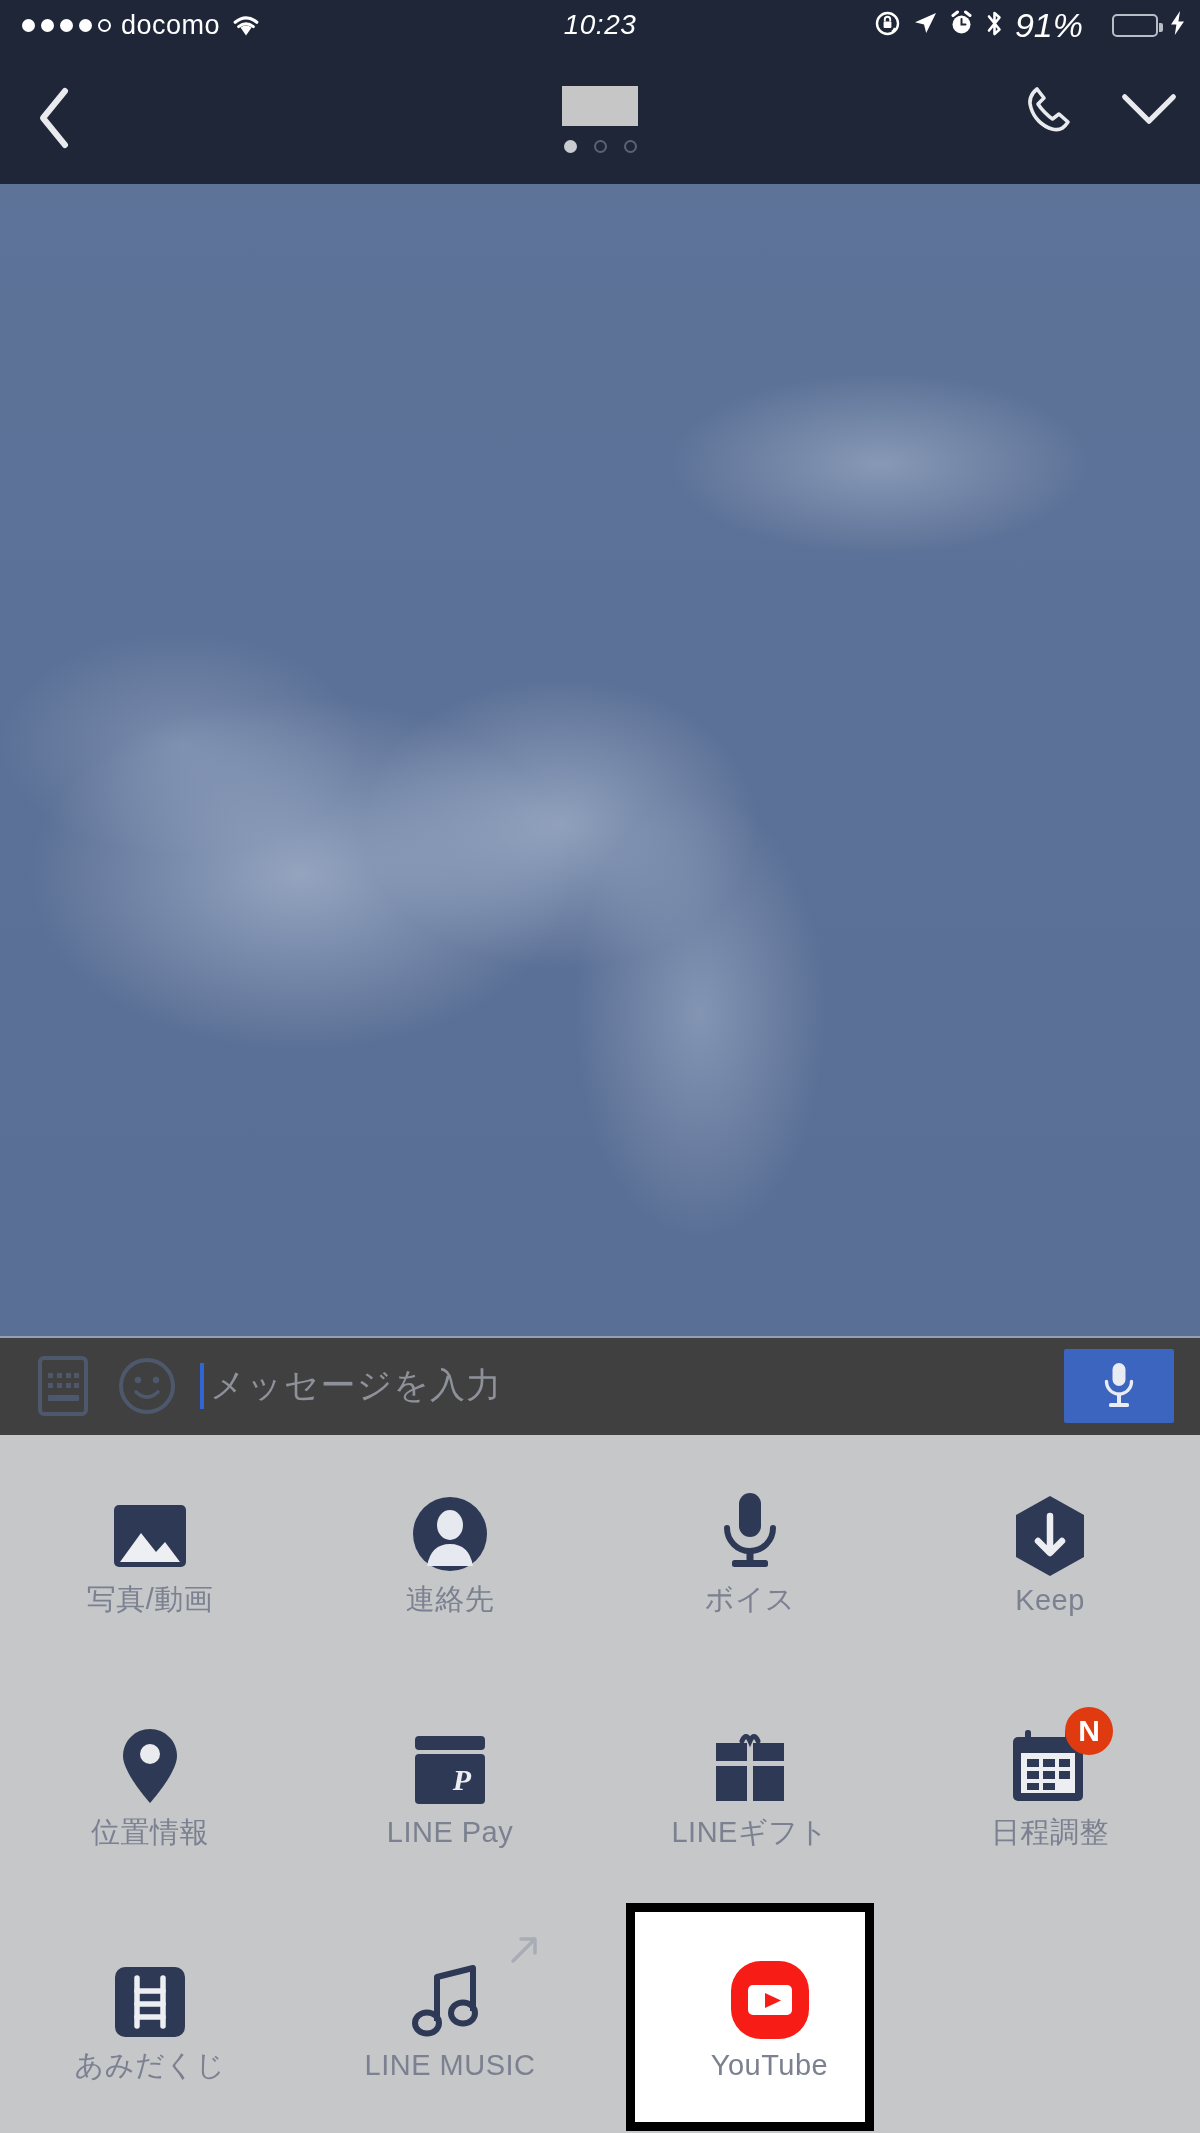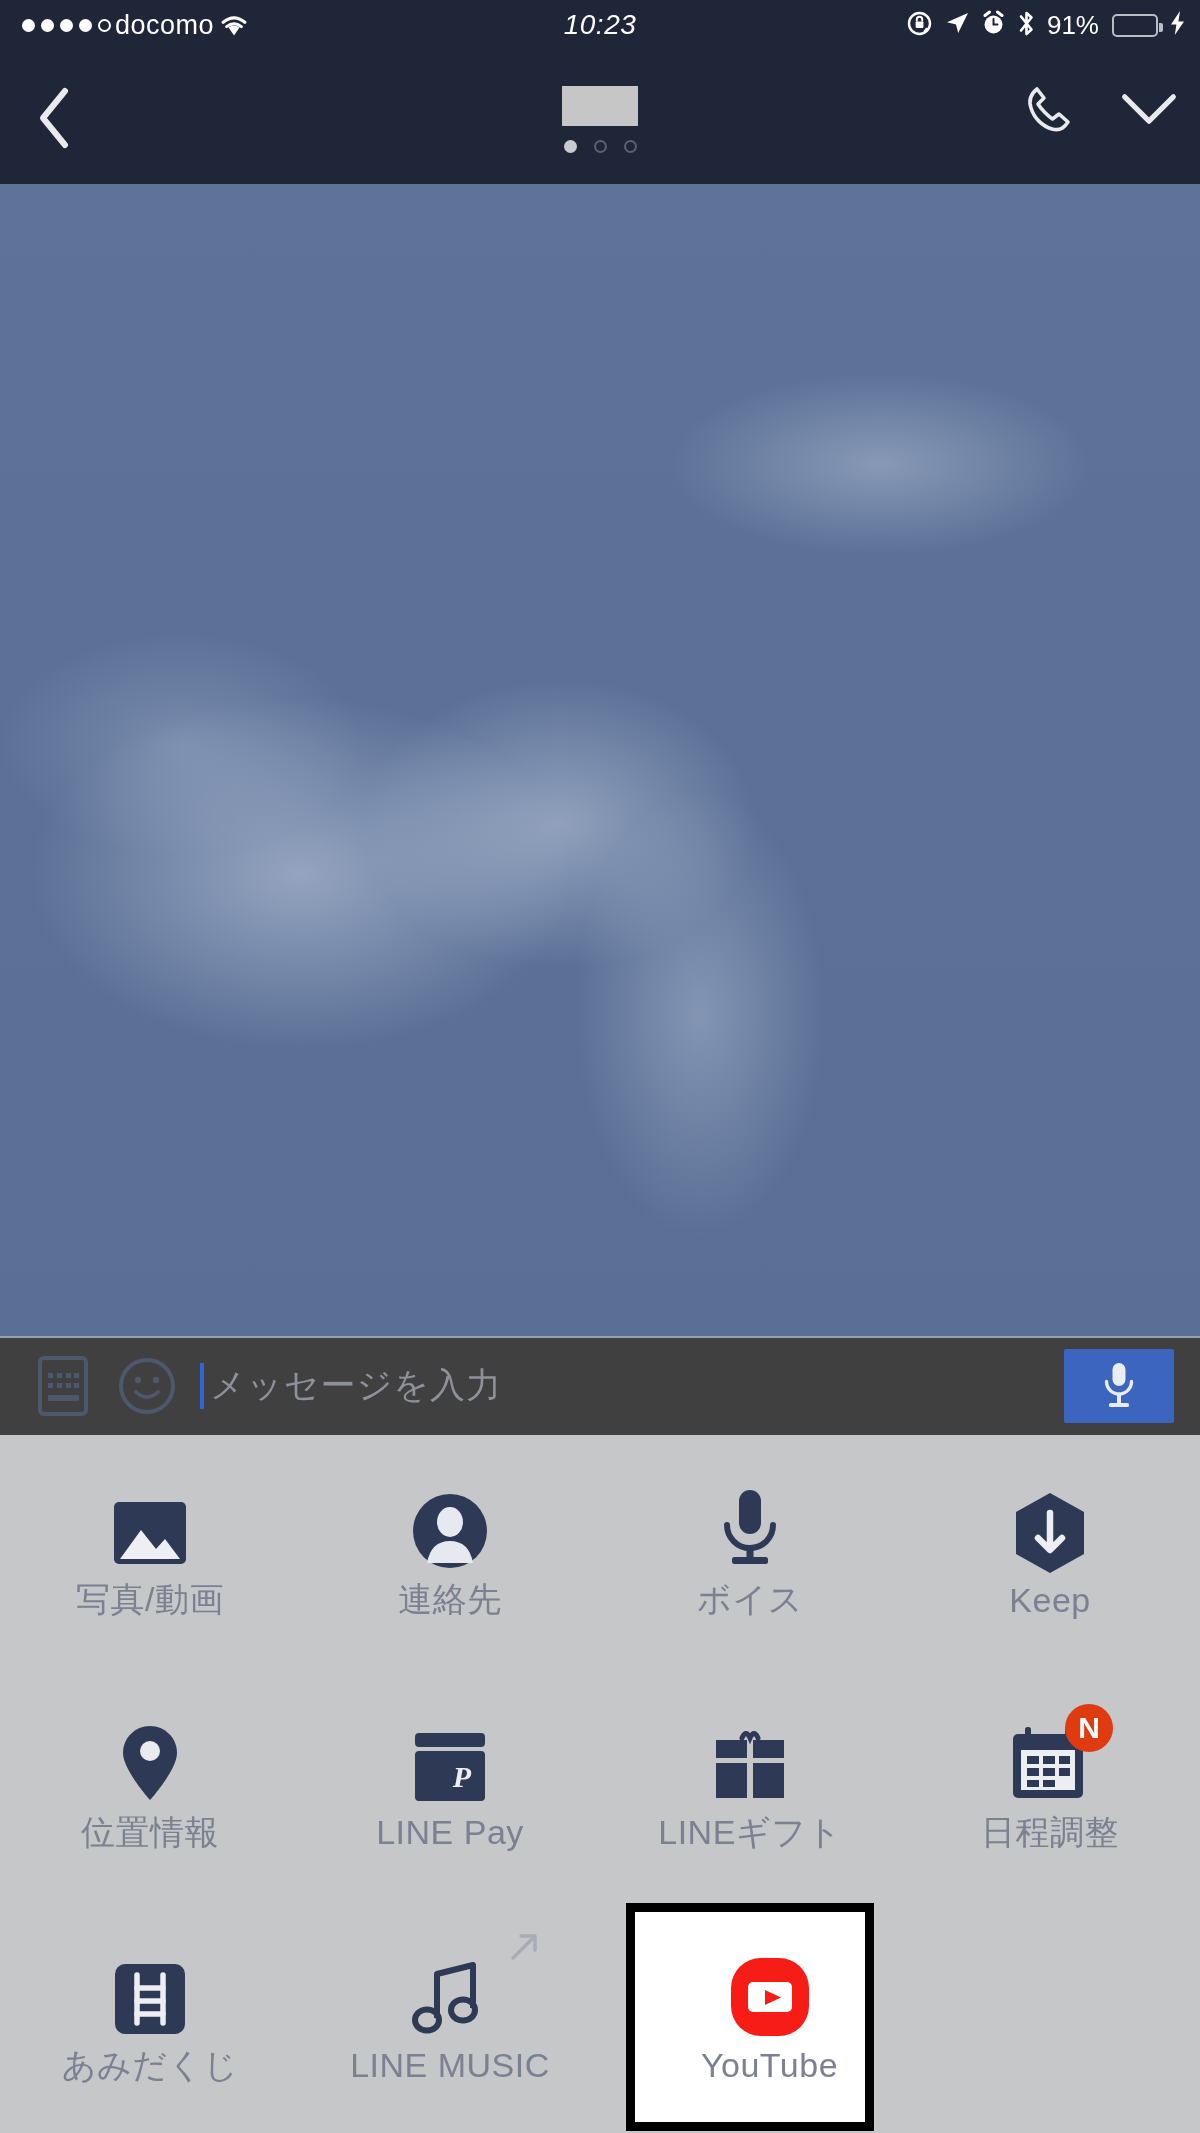--- a/index.html
+++ b/index.html
@@ -17,7 +17,7 @@
     background: #1e2637; color: #fff;
     display: flex; align-items: center;
   }
-  .sb-left { display: flex; align-items: center; gap: 4px; margin-left: 22px; }
+  .sb-left { display: flex; align-items: center; gap: 10px; margin-left: 22px; }
   .sig-dots { display: flex; align-items: center; gap: 6px; }
   .sig-dots i { display:block; width: 13px; height: 13px; border-radius: 50%;
                 background:#fff; border: 2px solid #fff; }

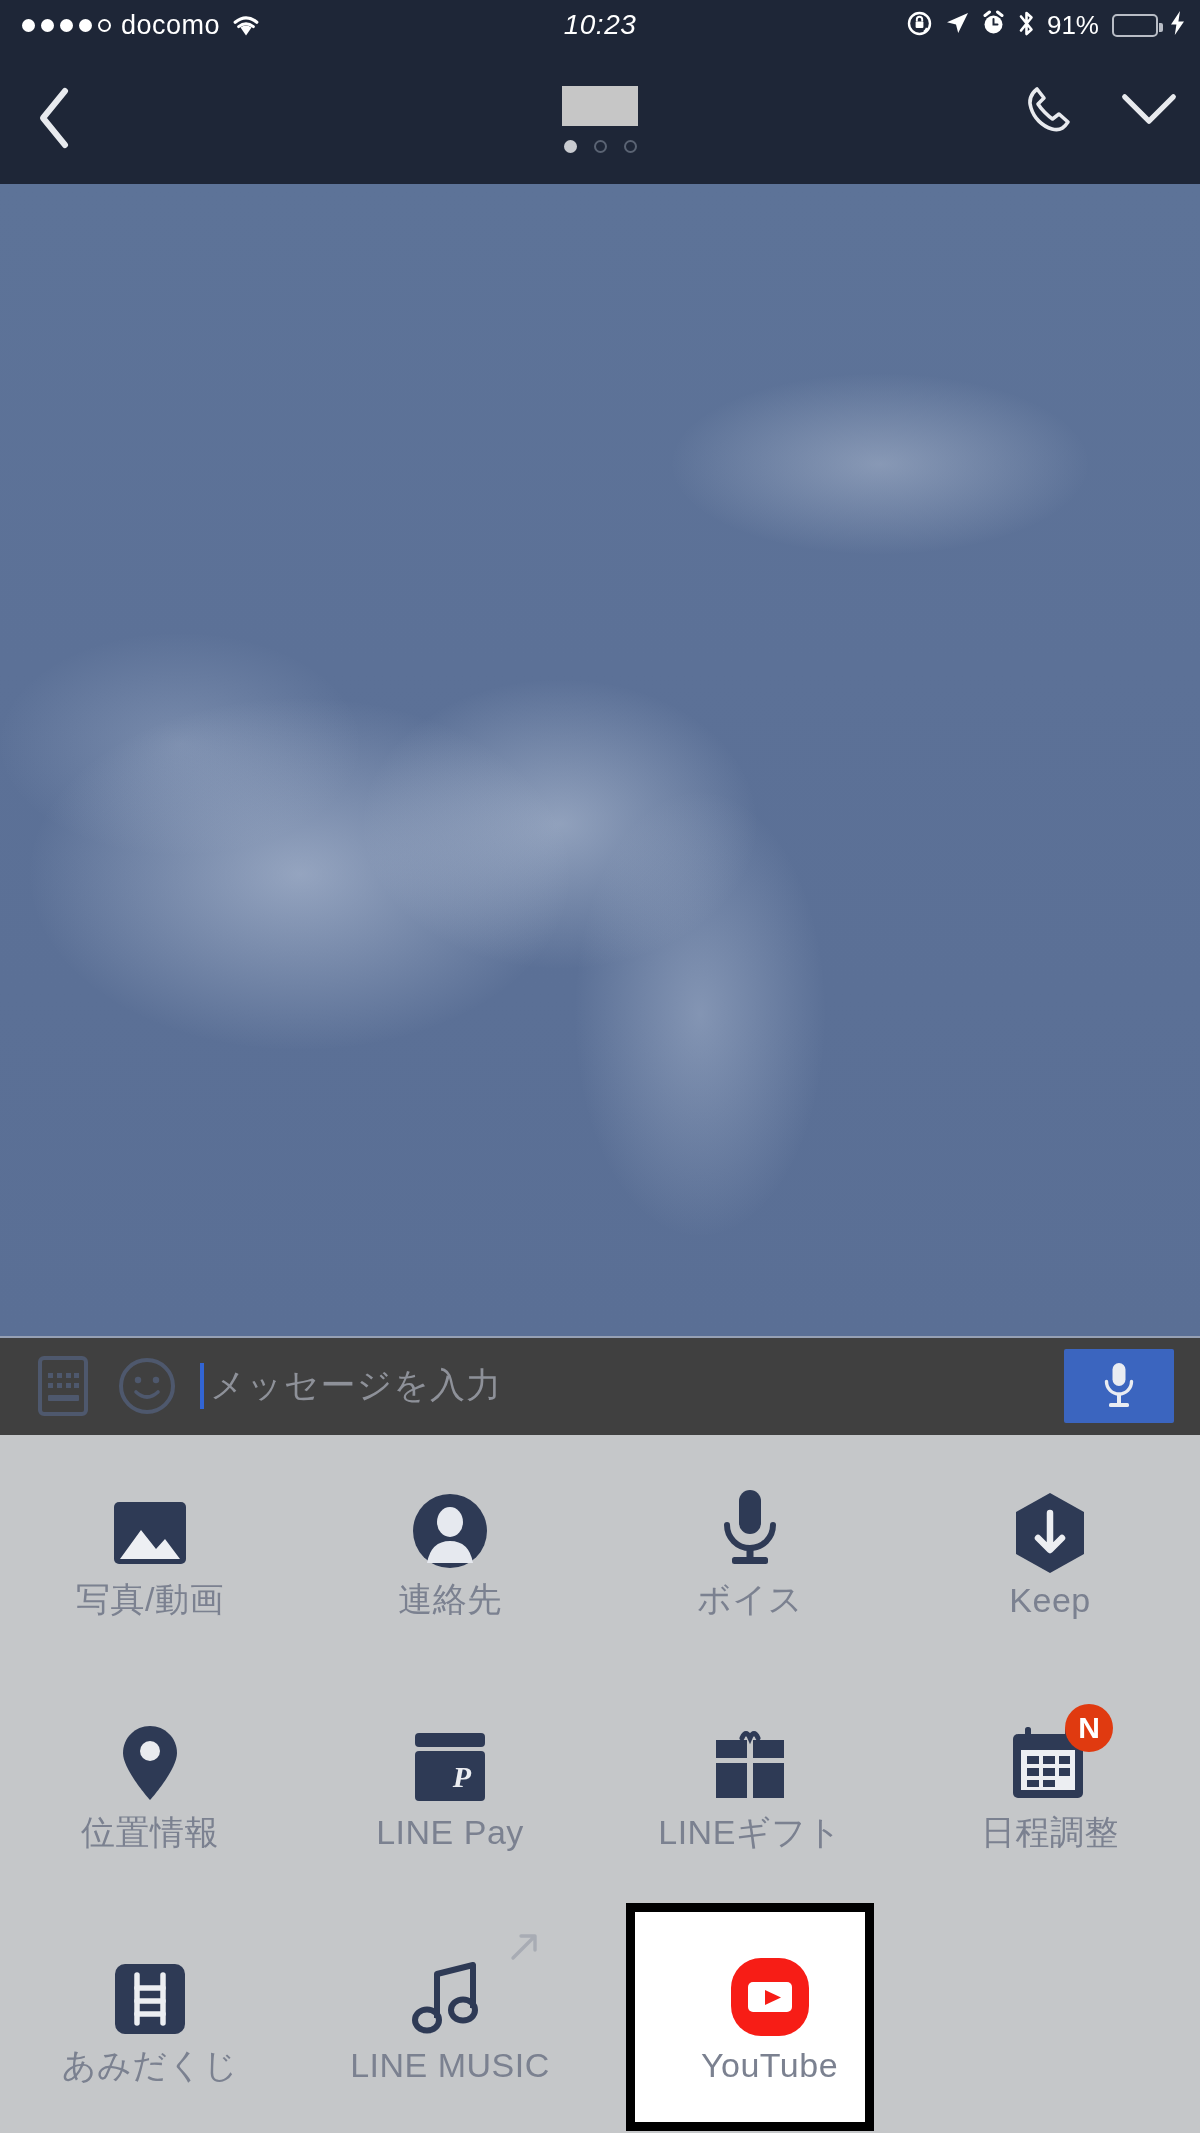--- a/index.html
+++ b/index.html
@@ -32,7 +32,7 @@
     position: absolute; right: 14px; top: 0; height: 50px;
     display: flex; align-items: center; gap: 11px;
   }
-  .batt-pct { font-size: 26px; font-weight: 400; margin-right: 2px; }
+  .batt-pct { font-size: 34px; font-weight: 400; margin-right: 18px; font-style: italic; }
   .batt {
     position: relative; width: 46px; height: 23px;
     border: 2px solid #b9bdc6; border-radius: 5px; padding: 2px;

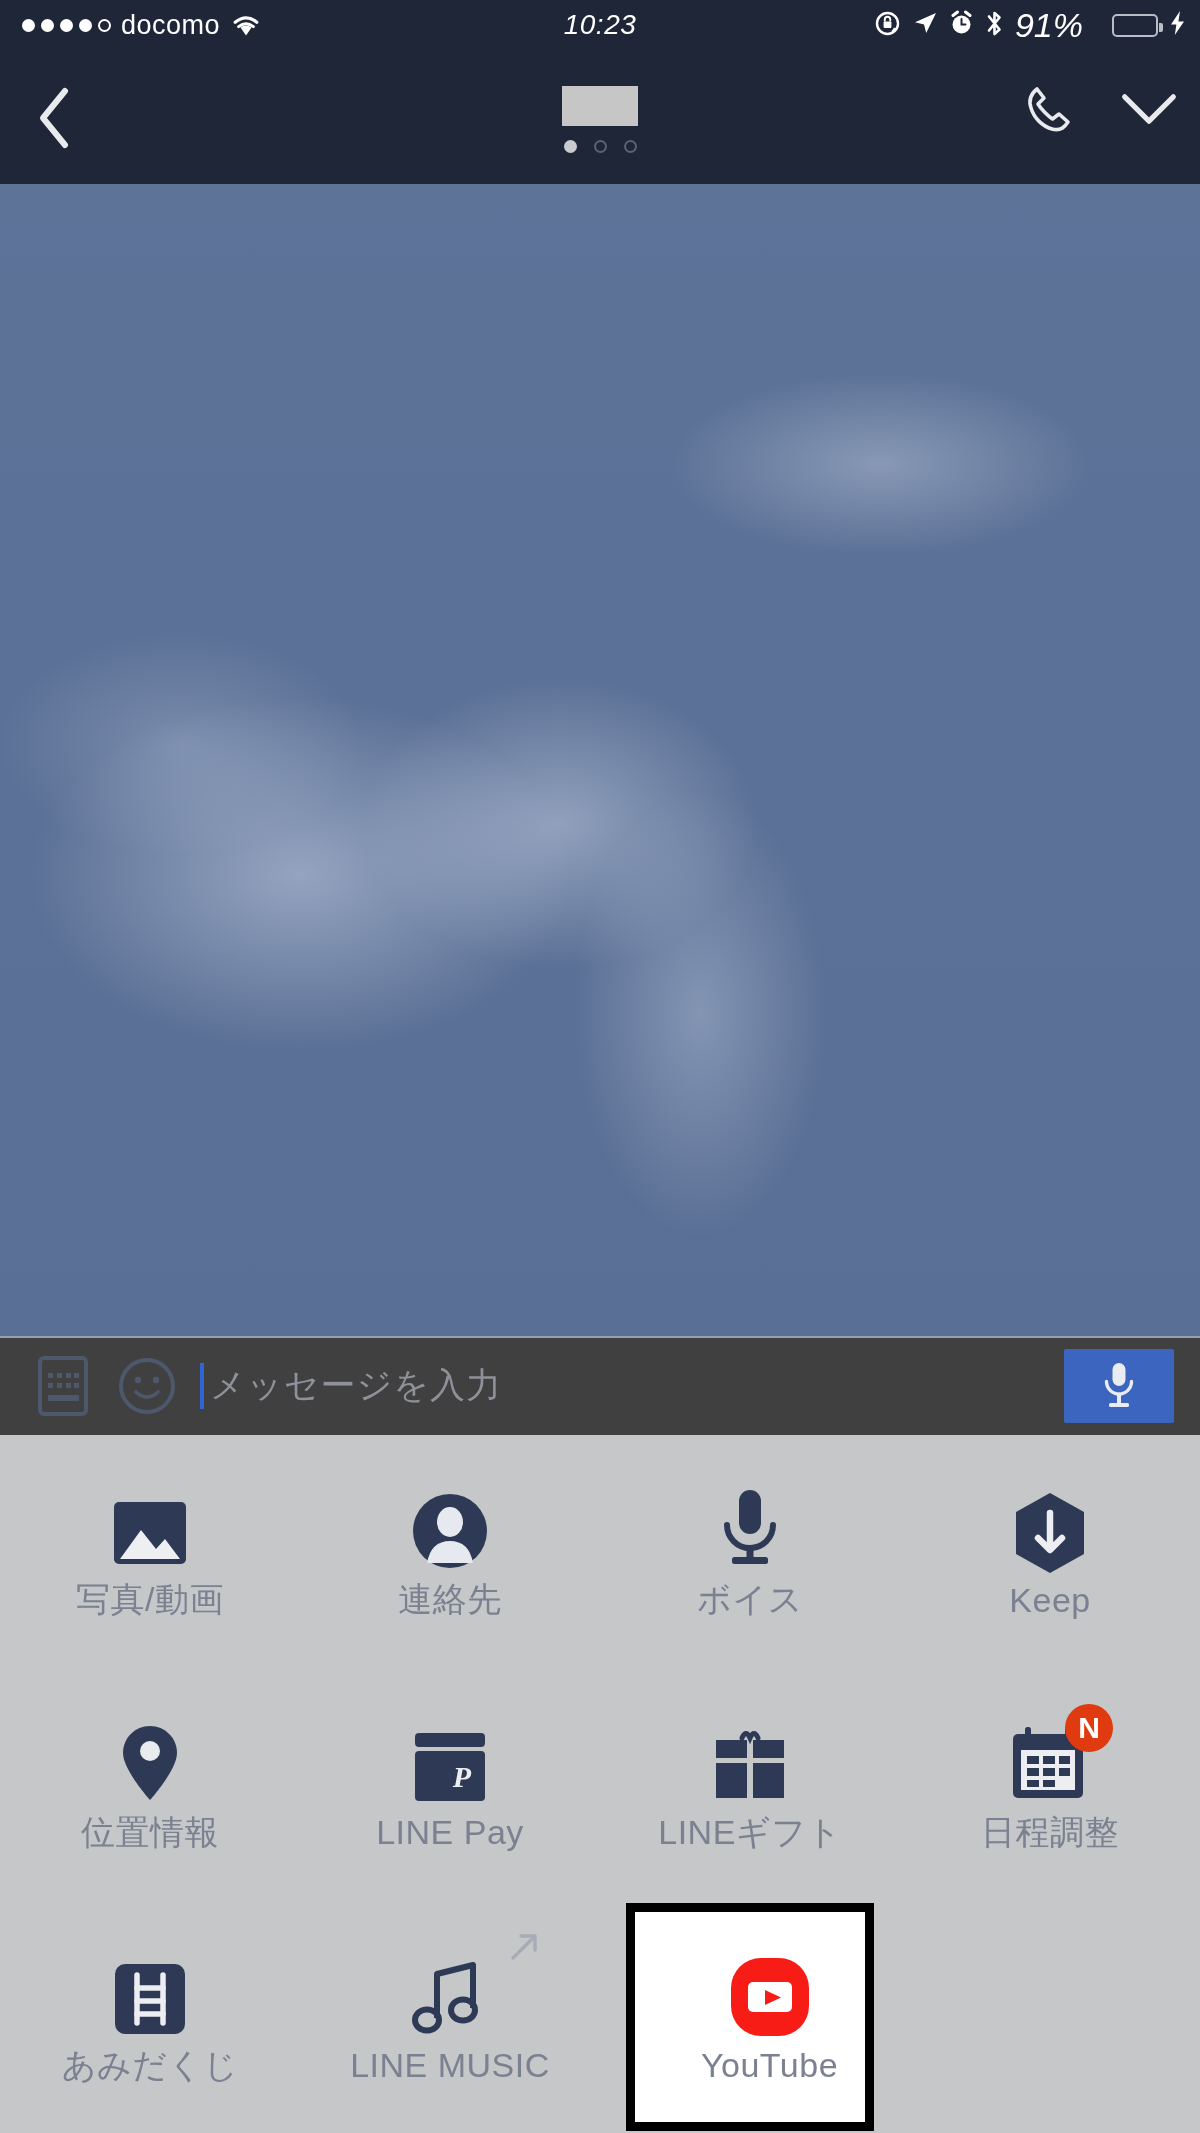--- a/index.html
+++ b/index.html
@@ -109,7 +109,7 @@
   }
   .app .glyph { height: 92px; display:flex; align-items:flex-end; justify-content:center; position: relative; }
   .app .label {
-    font-size: 34px; color: #7b8190; letter-spacing: .5px; white-space: nowrap;
+    font-size: 29px; color: #7b8190; letter-spacing: .5px; white-space: nowrap;
   }
   .badge-n {
     position: absolute; top: -8px; right: -22px;

